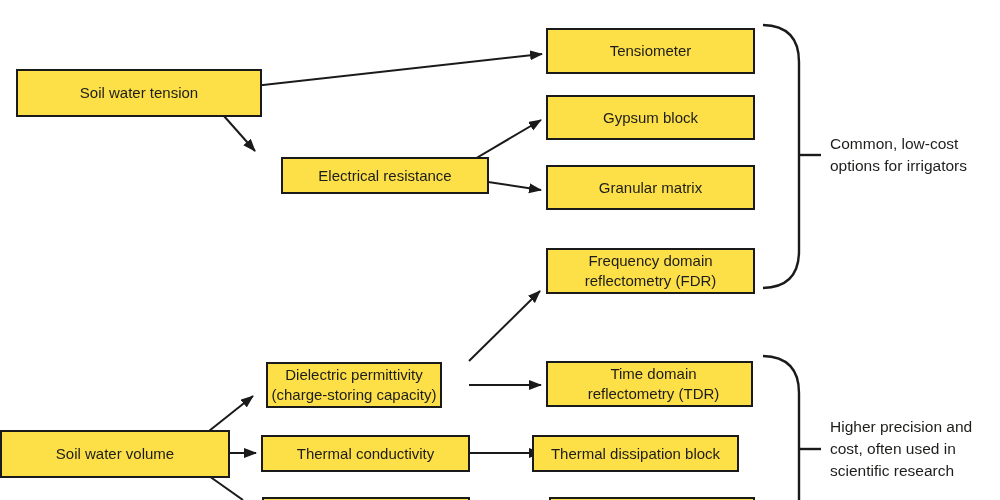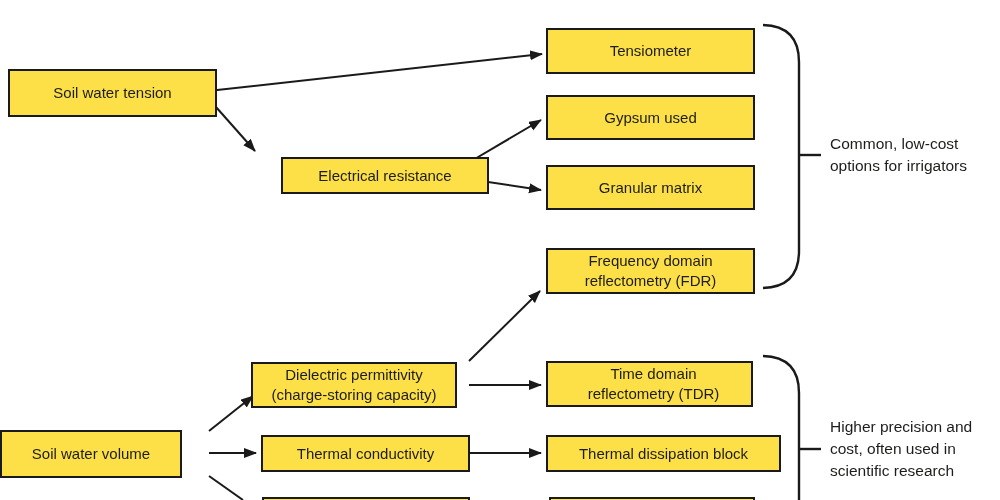--- a/index.html
+++ b/index.html
@@ -57,7 +57,7 @@
   #connectors marker path { fill: #1a1a1a; stroke: none; }
 
   
-  #node-soil-water-tension        { left: 8px;   top: 69px;  width: 209px; height: 48px; }
+  #node-soil-water-tension        { left: 16px;   top: 69px;  width: 246px; height: 48px; }
   #node-electrical-resistance     { left: 261px; top: 157px; width: 208px; height: 37px; margin-left: 20px; }
   #node-tensiometer               { left: 546px; top: 28px;  width: 209px; height: 46px; }
   #node-gypsum-block              { left: 546px; top: 95px;  width: 209px; height: 45px; }

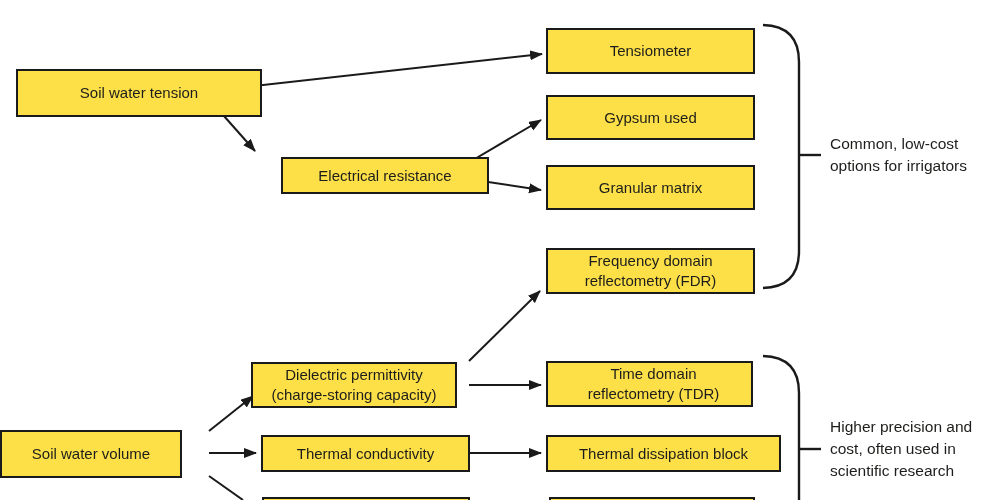--- a/index.html
+++ b/index.html
@@ -112,7 +112,7 @@
   <div class="node" id="node-thermal-conductivity">Thermal conductivity</div>
 
   <div class="node" id="node-tensiometer">Tensiometer</div>
-  <div class="node" id="node-gypsum-block">Gypsum used</div>
+  <div class="node" id="node-gypsum-block">Gypsum block</div>
   <div class="node" id="node-granular-matrix">Granular matrix</div>
   <div class="node" id="node-fdr">Frequency domain
 reflectometry (FDR)</div>

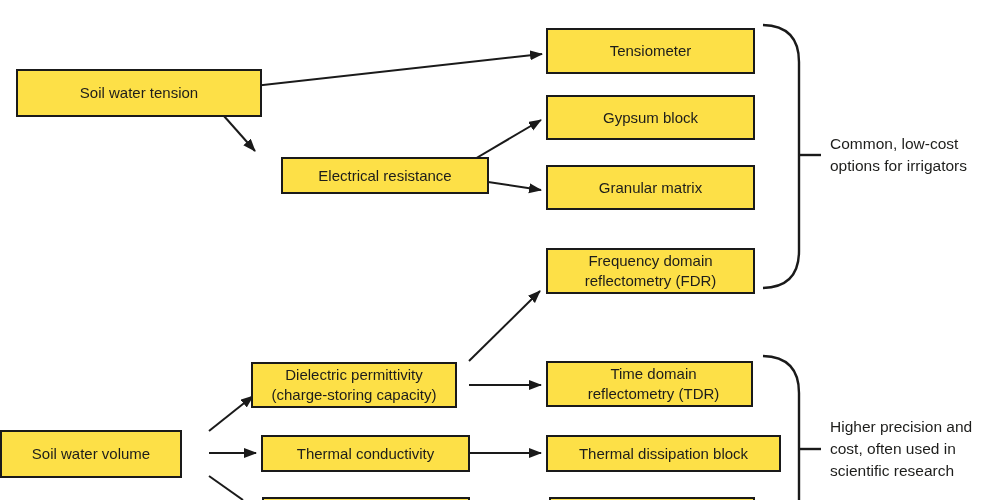--- a/index.html
+++ b/index.html
@@ -63,7 +63,7 @@
   #node-gypsum-block              { left: 546px; top: 95px;  width: 209px; height: 45px; }
   #node-granular-matrix           { left: 546px; top: 165px; width: 209px; height: 45px; }
   #node-fdr                       { left: 546px; top: 248px; width: 209px; height: 46px; }
-  #node-dielectric-permittivity   { left: 251px; top: 362px; width: 206px; height: 46px; }
+  #node-dielectric-permittivity   { left: 266px; top: 362px; width: 176px; height: 46px; }
   #node-thermal-conductivity      { left: 261px; top: 435px; width: 209px; height: 37px; }
   #node-soil-water-volume         { left: 0px;   top: 430px; width: 182px; height: 48px; }
   #node-tdr                       { left: 546px; top: 361px; width: 207px; height: 46px; padding-left: 8px; }

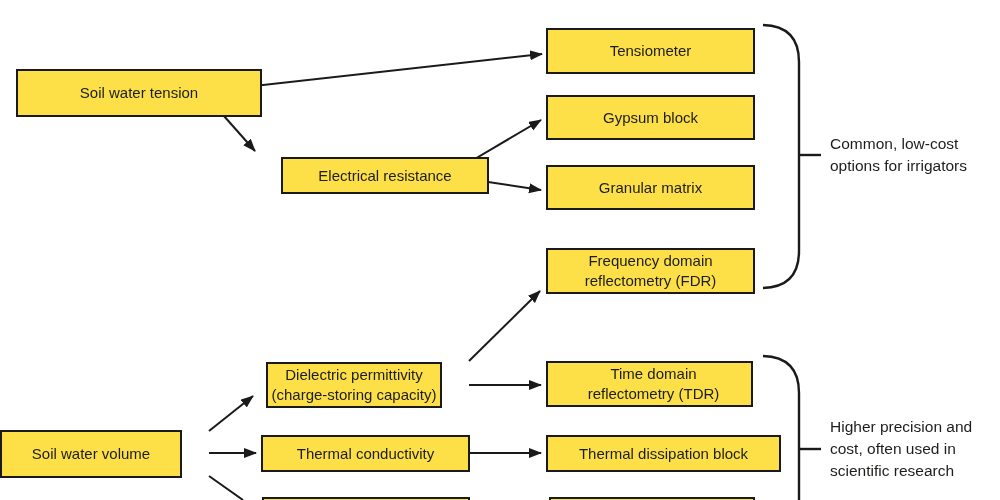--- a/index.html
+++ b/index.html
@@ -65,7 +65,7 @@
   #node-fdr                       { left: 546px; top: 248px; width: 209px; height: 46px; }
   #node-dielectric-permittivity   { left: 266px; top: 362px; width: 176px; height: 46px; }
   #node-thermal-conductivity      { left: 261px; top: 435px; width: 209px; height: 37px; }
-  #node-soil-water-volume         { left: 0px;   top: 430px; width: 182px; height: 48px; }
+  #node-soil-water-volume         { left: 0px;   top: 430px; width: 230px; height: 48px; }
   #node-tdr                       { left: 546px; top: 361px; width: 207px; height: 46px; padding-left: 8px; }
   #node-thermal-dissipation-block { left: 546px; top: 435px; width: 235px; height: 37px; text-align: center; }
   #node-cutoff-left               { left: 262px; top: 497px; width: 208px; height: 40px; }

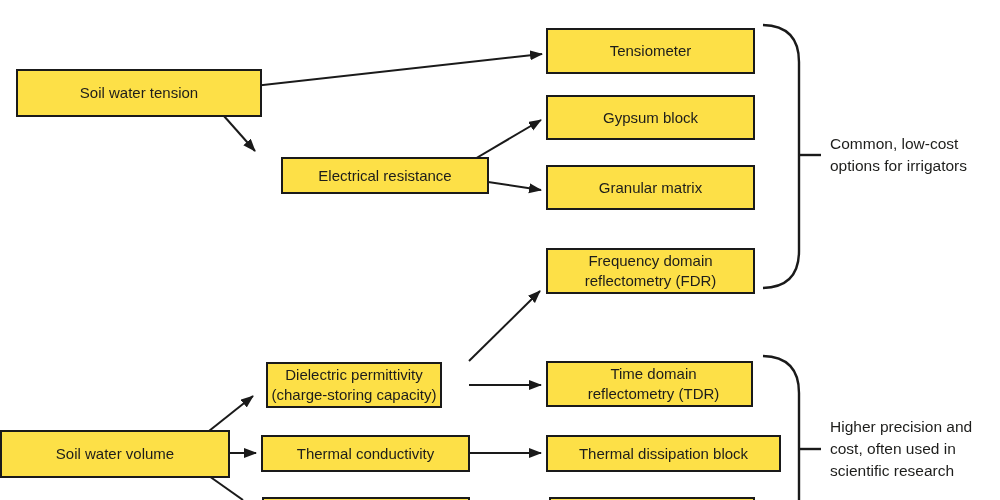--- a/index.html
+++ b/index.html
@@ -67,7 +67,7 @@
   #node-thermal-conductivity      { left: 261px; top: 435px; width: 209px; height: 37px; }
   #node-soil-water-volume         { left: 0px;   top: 430px; width: 230px; height: 48px; }
   #node-tdr                       { left: 546px; top: 361px; width: 207px; height: 46px; padding-left: 8px; }
-  #node-thermal-dissipation-block { left: 546px; top: 435px; width: 235px; height: 37px; text-align: center; }
+  #node-thermal-dissipation-block { left: 532px; top: 435px; width: 207px; height: 37px; text-align: center; }
   #node-cutoff-left               { left: 262px; top: 497px; width: 208px; height: 40px; }
   #node-cutoff-right              { left: 549px; top: 497px; width: 206px; height: 40px; }
 

